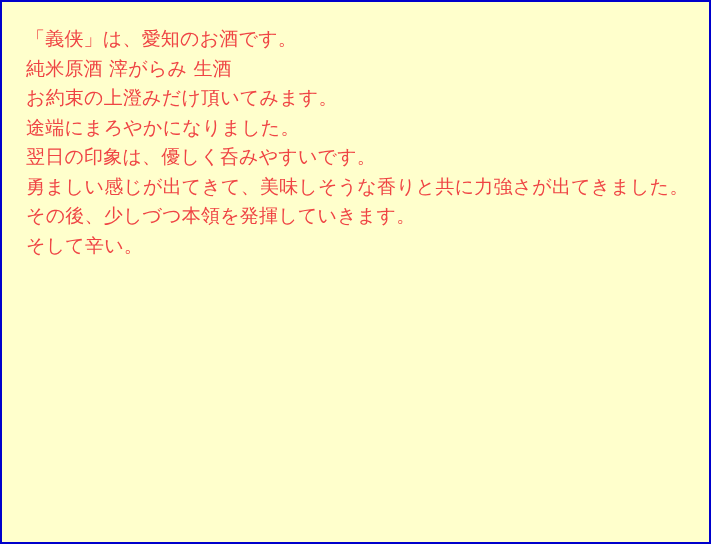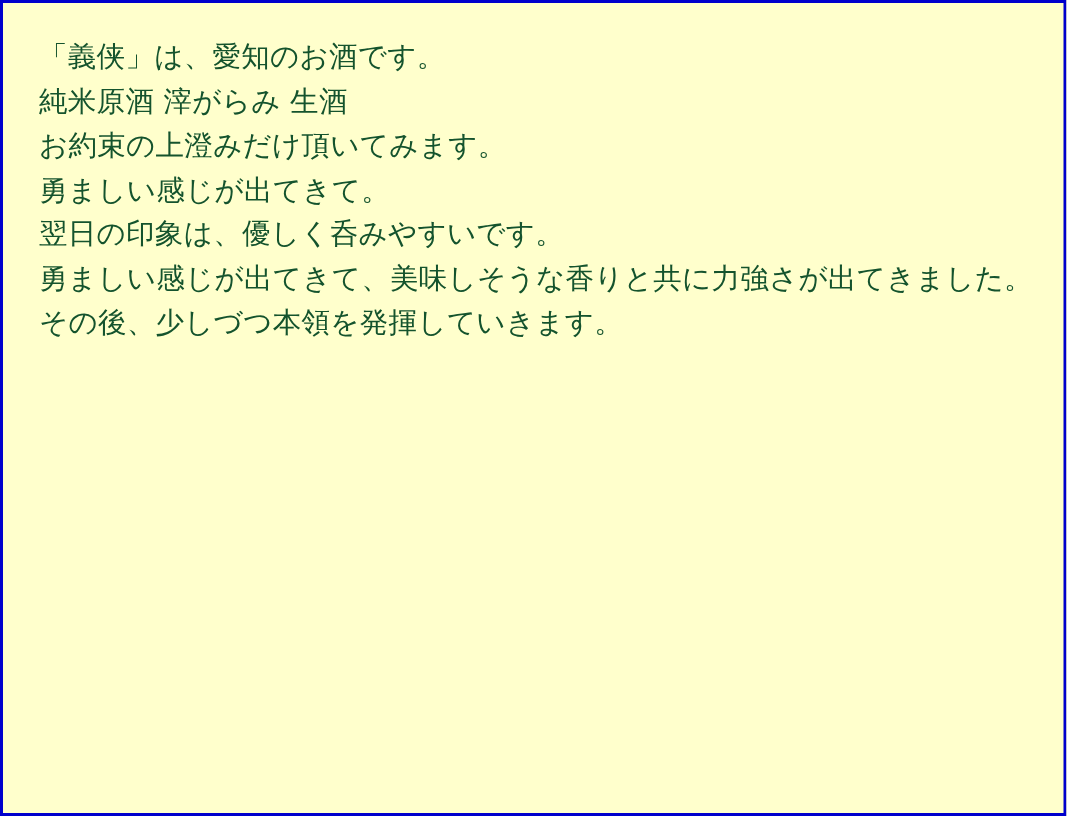--- a/index.html
+++ b/index.html
@@ -21,7 +21,7 @@
     padding: 22px 18px 18px 24px;
   }
   .review-text {
-    color: #14532d;
+    color: #ef4444;
     font-family: "DejaVu Sans", sans-serif;
     font-size: 19px;
     line-height: 29.5px;

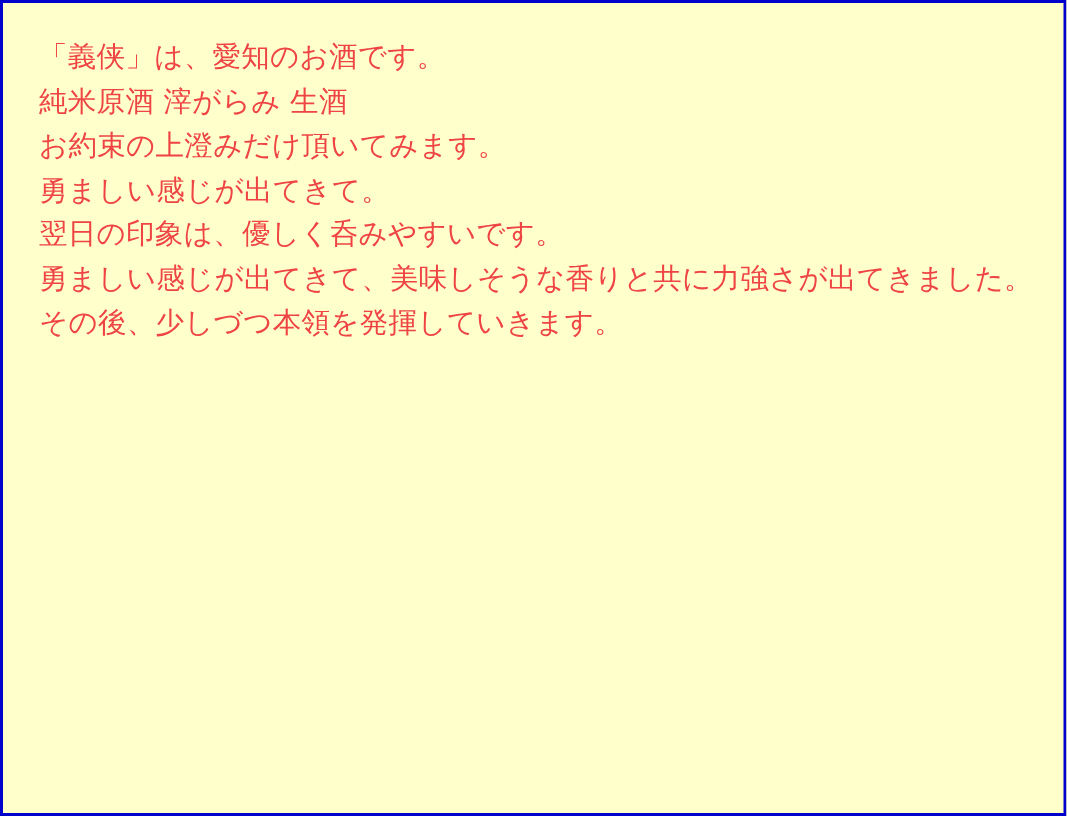--- a/index.html
+++ b/index.html
@@ -39,7 +39,7 @@
     <div class="line">「義侠」は、愛知のお酒です。</div>
     <div class="line">純米原酒 滓がらみ 生酒</div>
     <div class="line">お約束の上澄みだけ頂いてみます。</div>
-    <div class="line">勇ましい感じが出てきて。</div>
+    <div class="line">途端にまろやかになりました。</div>
     <div class="line">翌日の印象は、優しく呑みやすいです。</div>
     <div class="line">勇ましい感じが出てきて、美味しそうな香りと共に力強さが出てきました。</div>
     <div class="line">その後、少しづつ本領を発揮していきます。</div>

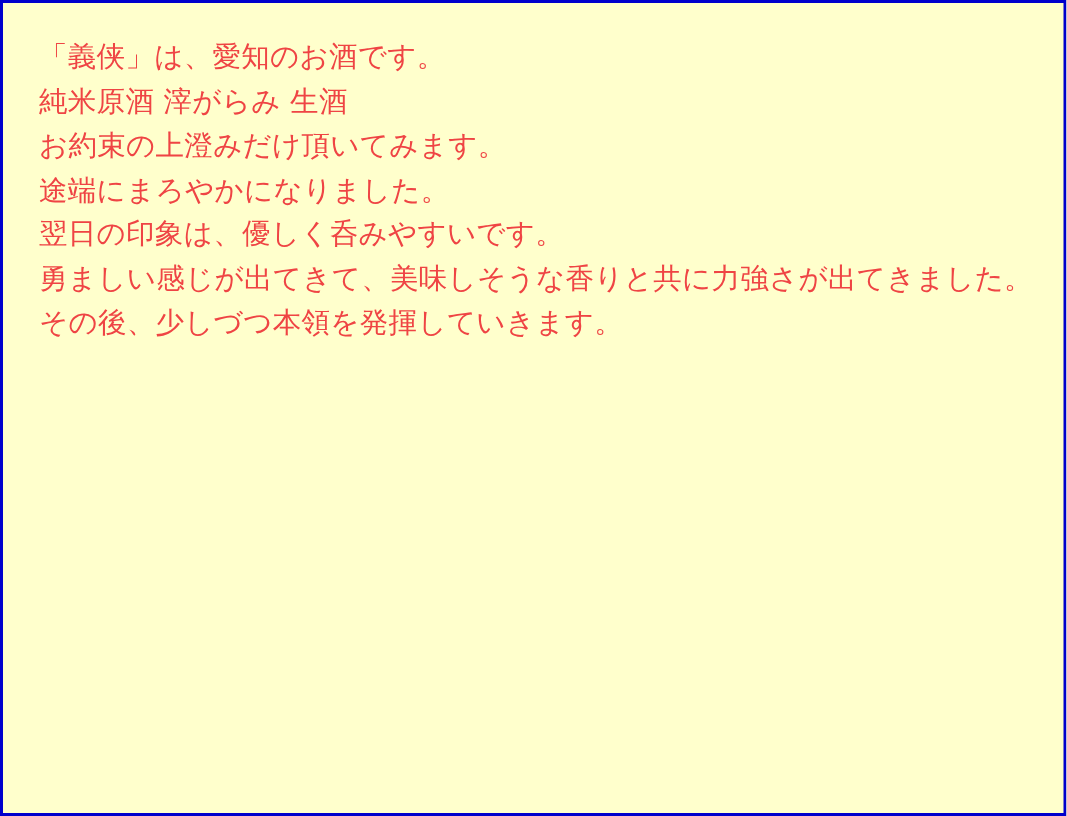--- a/index.html
+++ b/index.html
@@ -43,6 +43,7 @@
     <div class="line">翌日の印象は、優しく呑みやすいです。</div>
     <div class="line">勇ましい感じが出てきて、美味しそうな香りと共に力強さが出てきました。</div>
     <div class="line">その後、少しづつ本領を発揮していきます。</div>
+    <div class="line">そして辛い。</div>
   </div>
 </div>
 

